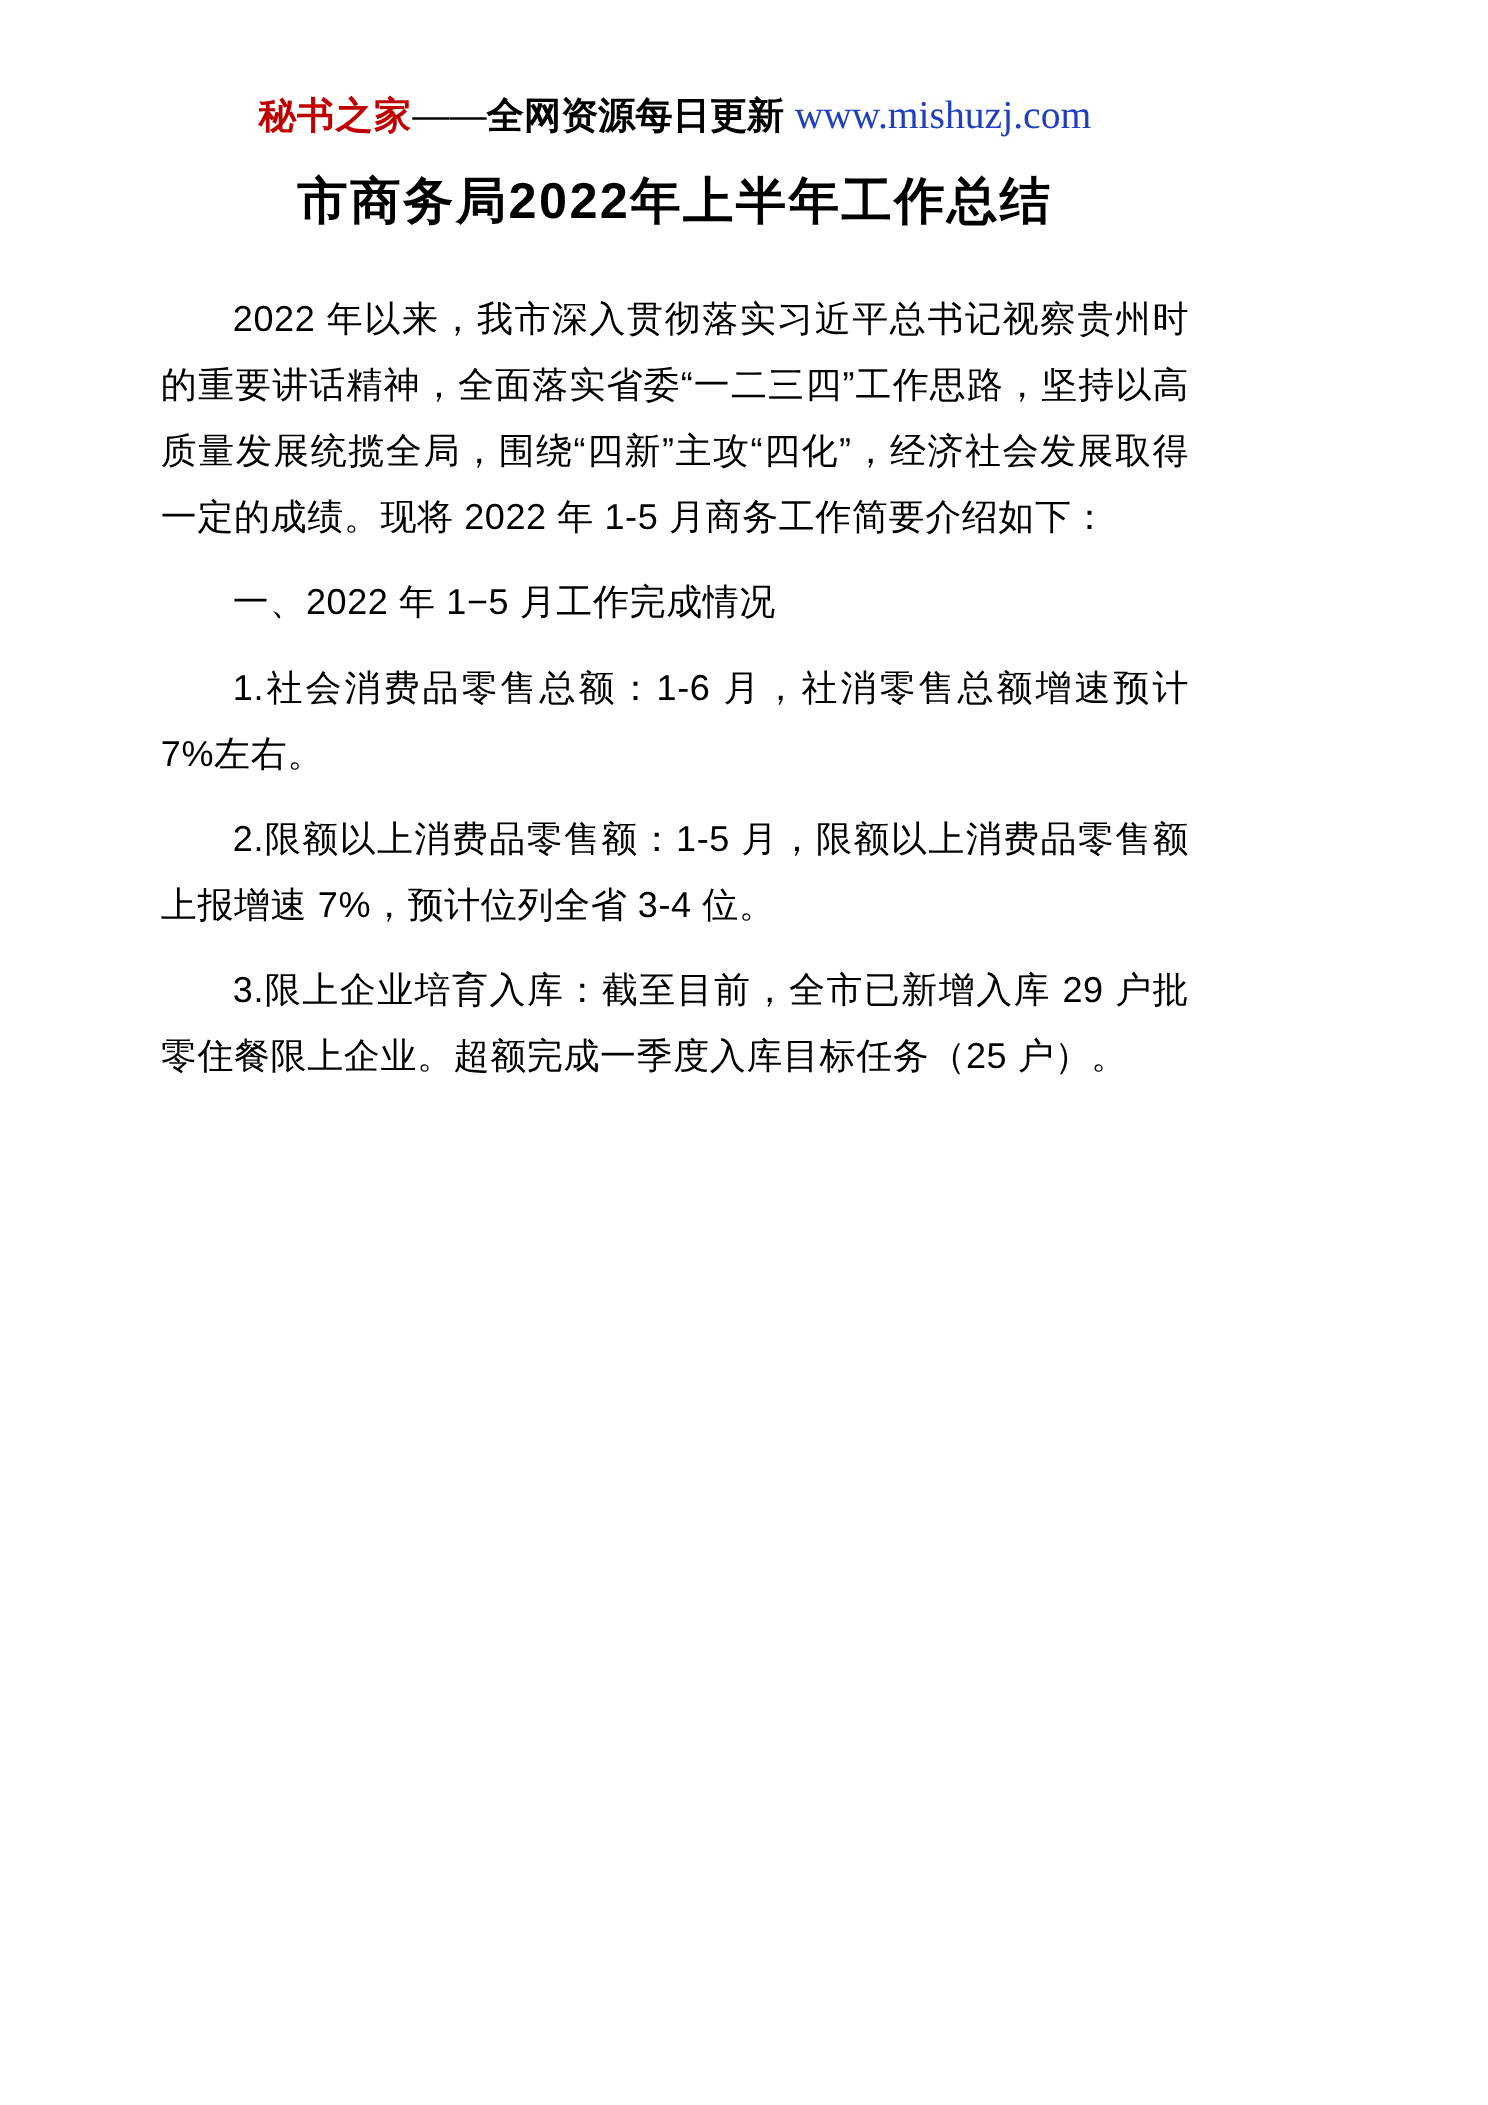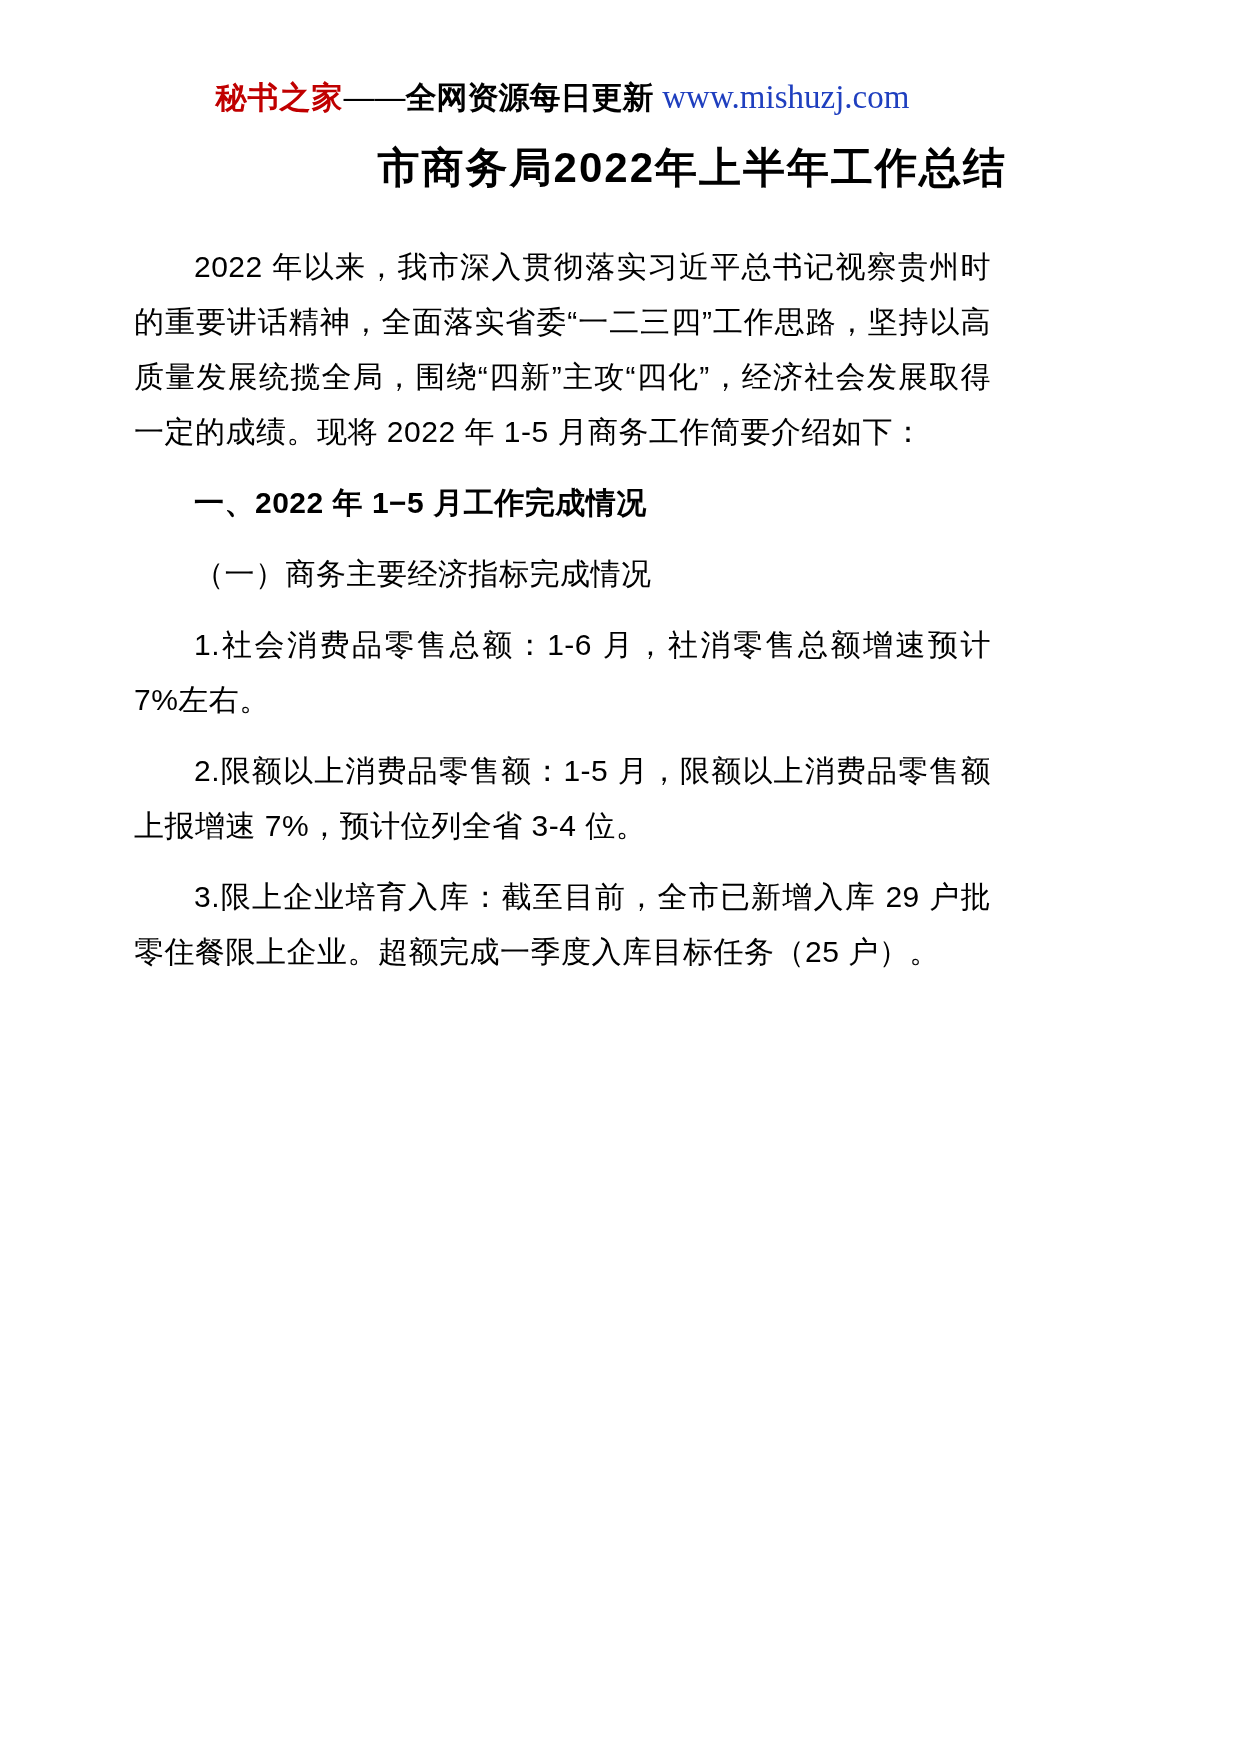--- a/index.html
+++ b/index.html
@@ -46,7 +46,7 @@
     font-size: 33px;
   }
   .doc-title {
-    text-align: right;
+    text-align: center;
     font-size: 42px;
     font-weight: bold;
     letter-spacing: 2px;

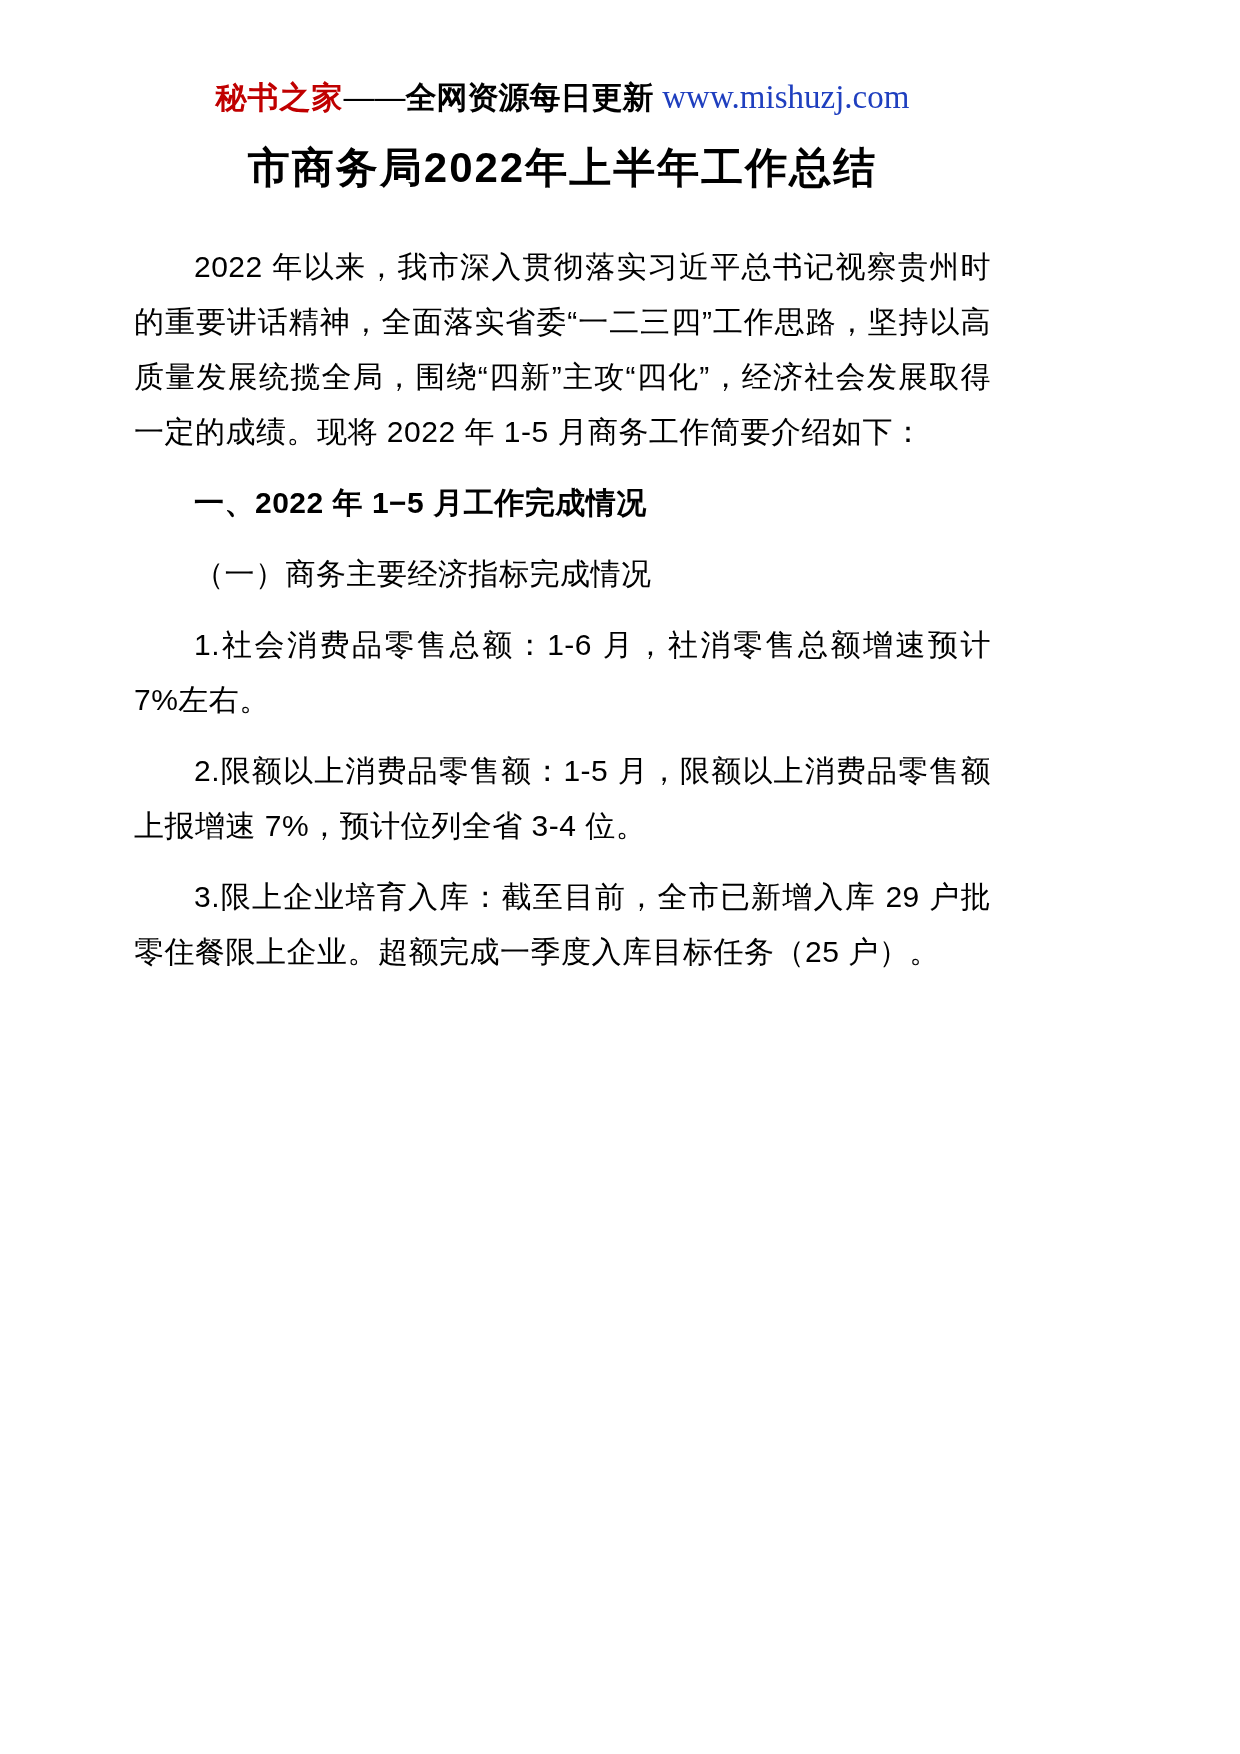--- a/index.html
+++ b/index.html
@@ -62,7 +62,7 @@
     letter-spacing: 0.5px;
   }
   .para.heading-1 {
-    font-weight: bold;
+    font-weight: normal;
   }
 </style>
 </head>

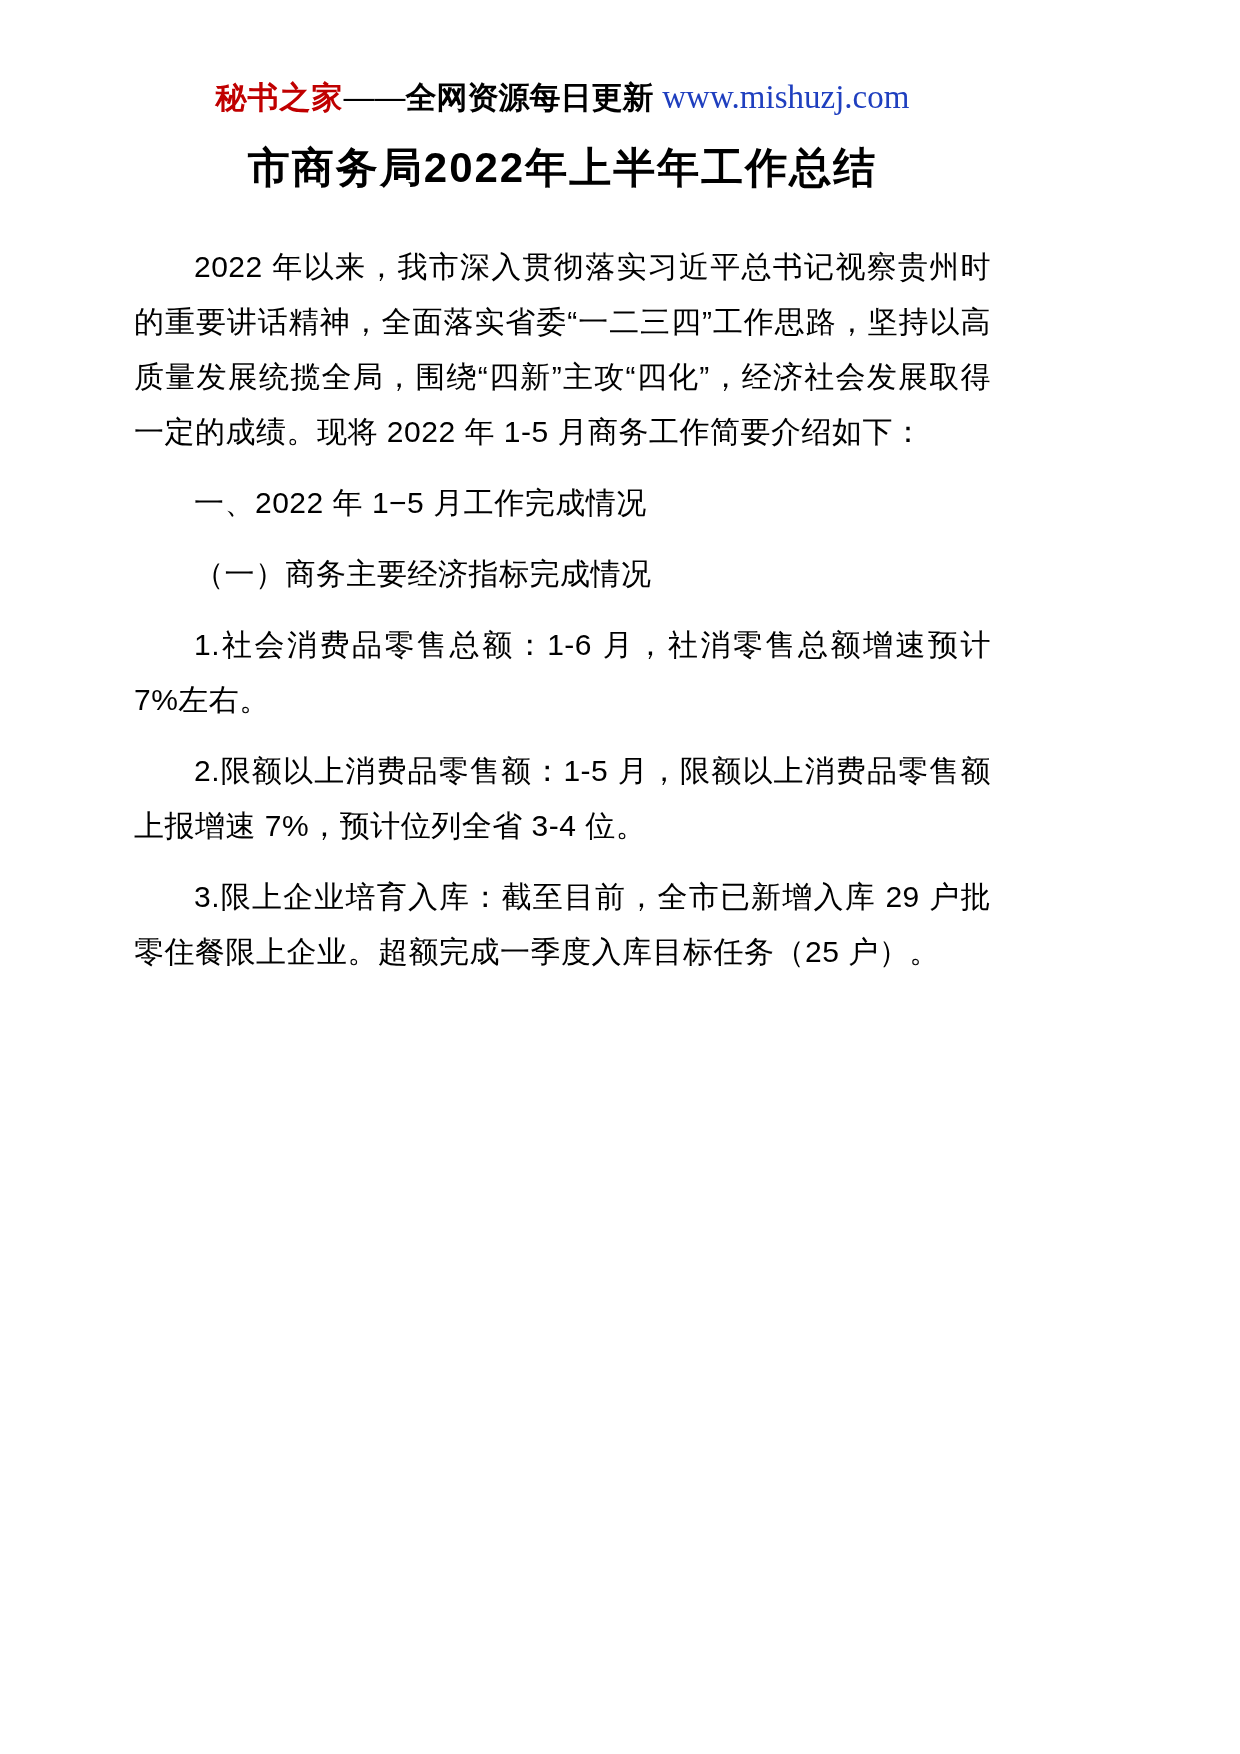--- a/index.html
+++ b/index.html
@@ -79,7 +79,6 @@
   <div class="body-text">
     <p class="para">2022 年以来，我市深入贯彻落实习近平总书记视察贵州时的重要讲话精神，全面落实省委“一二三四”工作思路，坚持以高质量发展统揽全局，围绕“四新”主攻“四化”，经济社会发展取得一定的成绩。现将 2022 年 1-5 月商务工作简要介绍如下：</p>
     <p class="para heading-1">一、2022 年 1−5 月工作完成情况</p>
-    <p class="para">（一）商务主要经济指标完成情况</p>
     <p class="para">1.社会消费品零售总额：1-6 月，社消零售总额增速预计 7%左右。</p>
     <p class="para">2.限额以上消费品零售额：1-5 月，限额以上消费品零售额上报增速 7%，预计位列全省 3-4 位。</p>
     <p class="para">3.限上企业培育入库：截至目前，全市已新增入库 29 户批零住餐限上企业。超额完成一季度入库目标任务（25 户）。</p>

